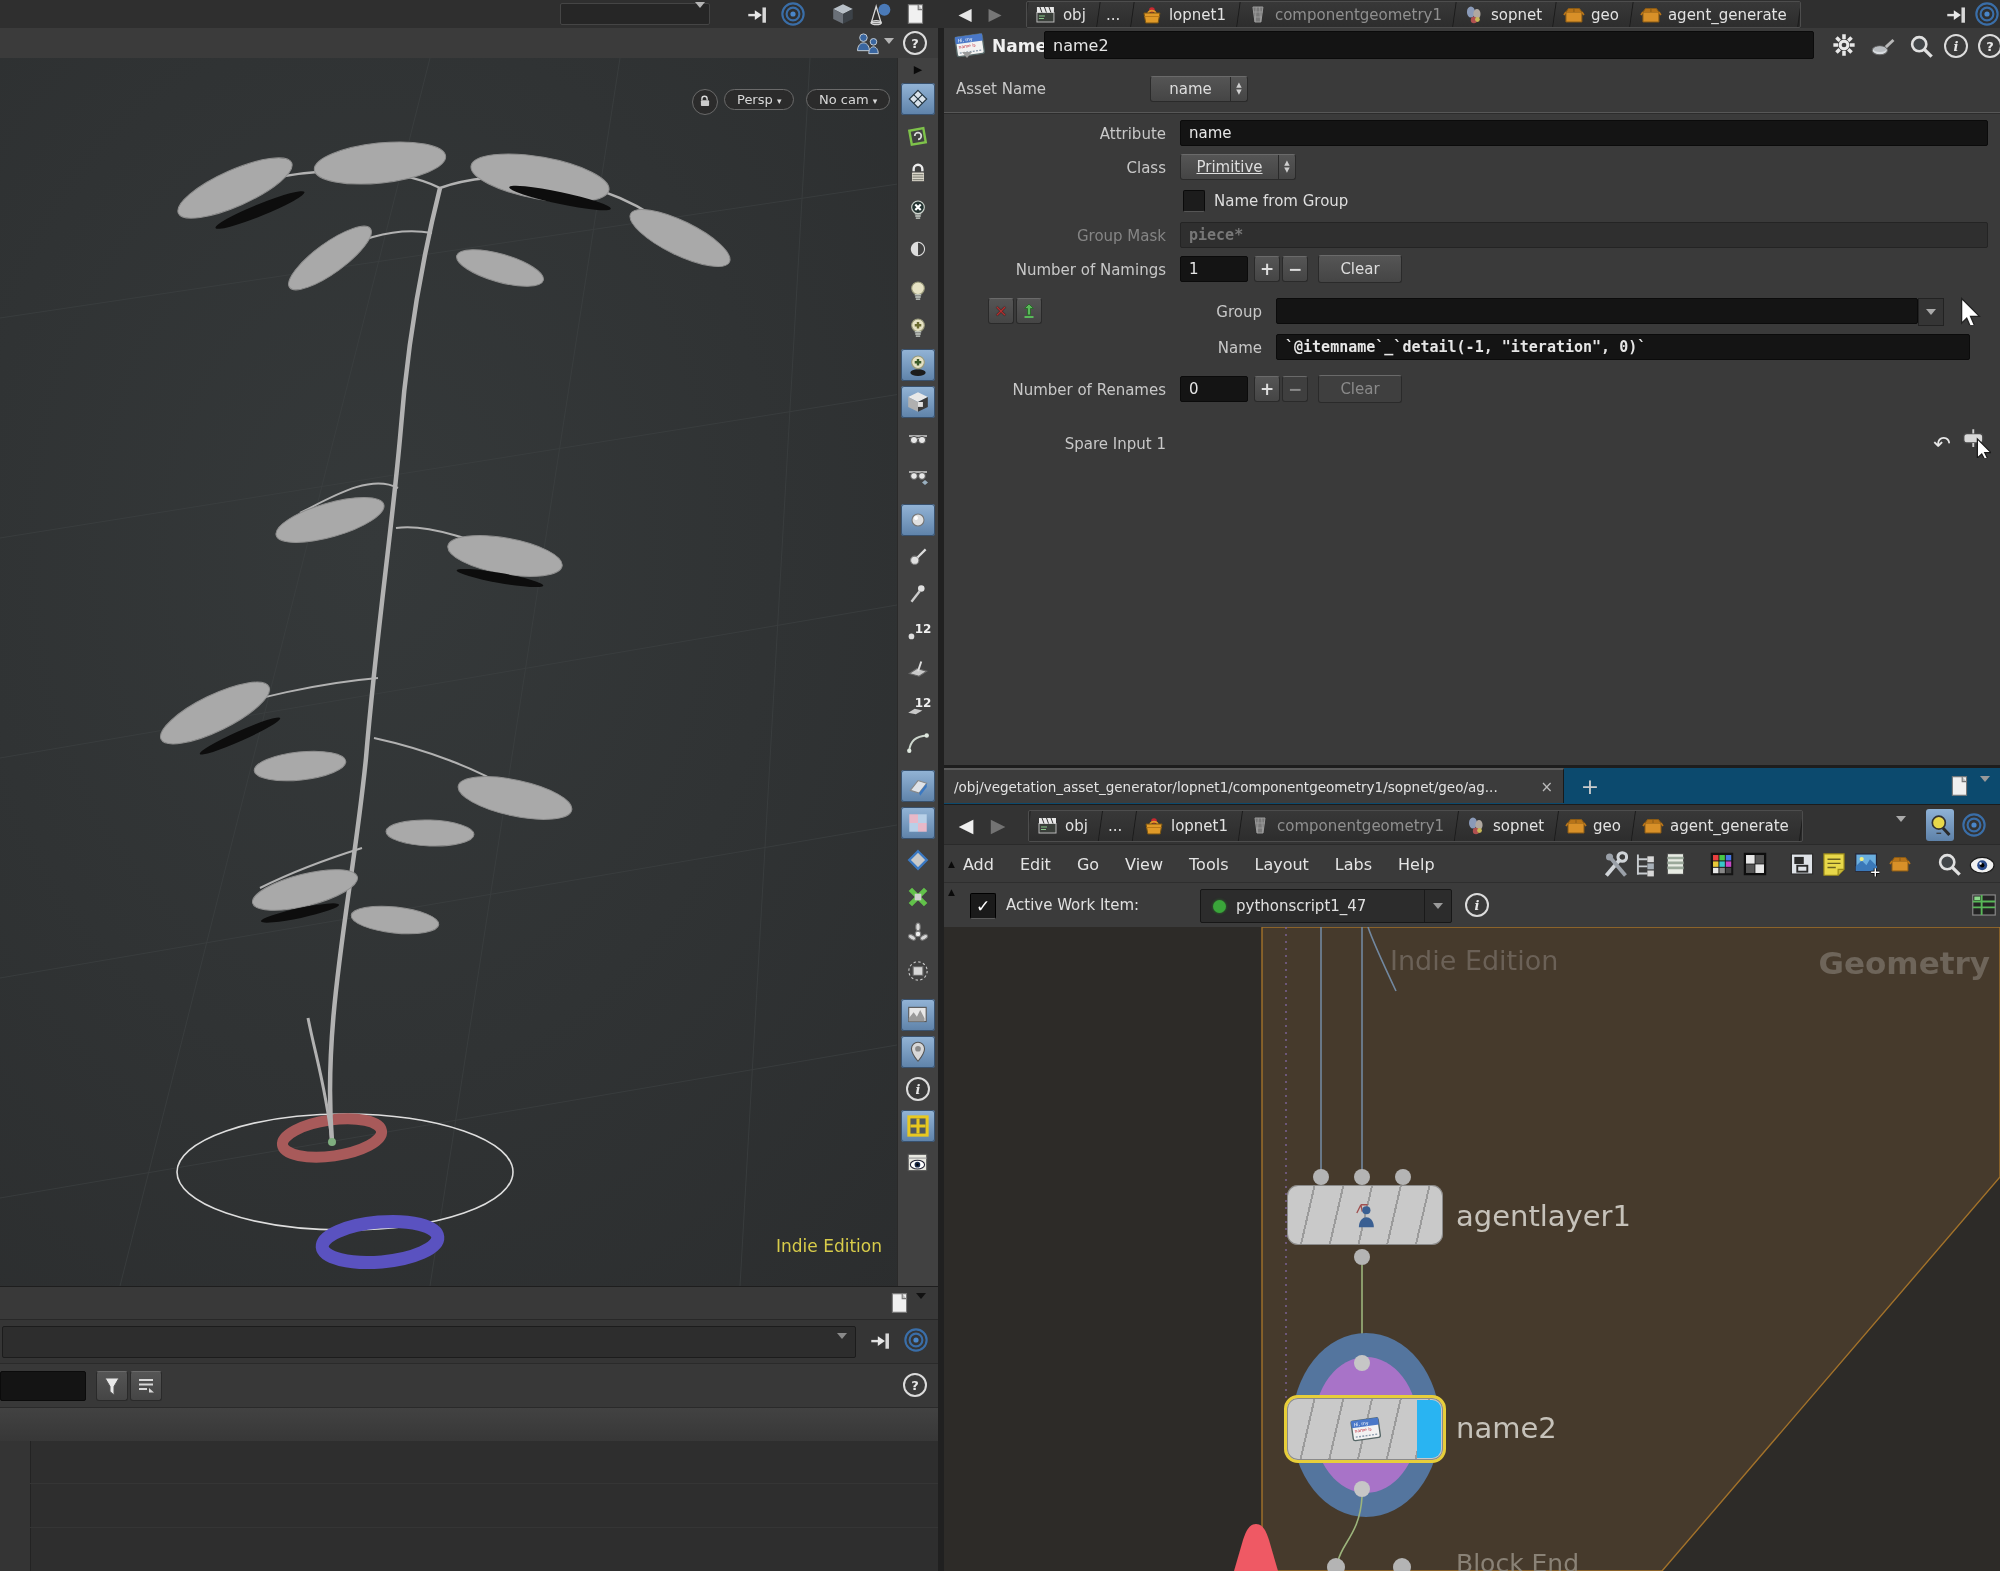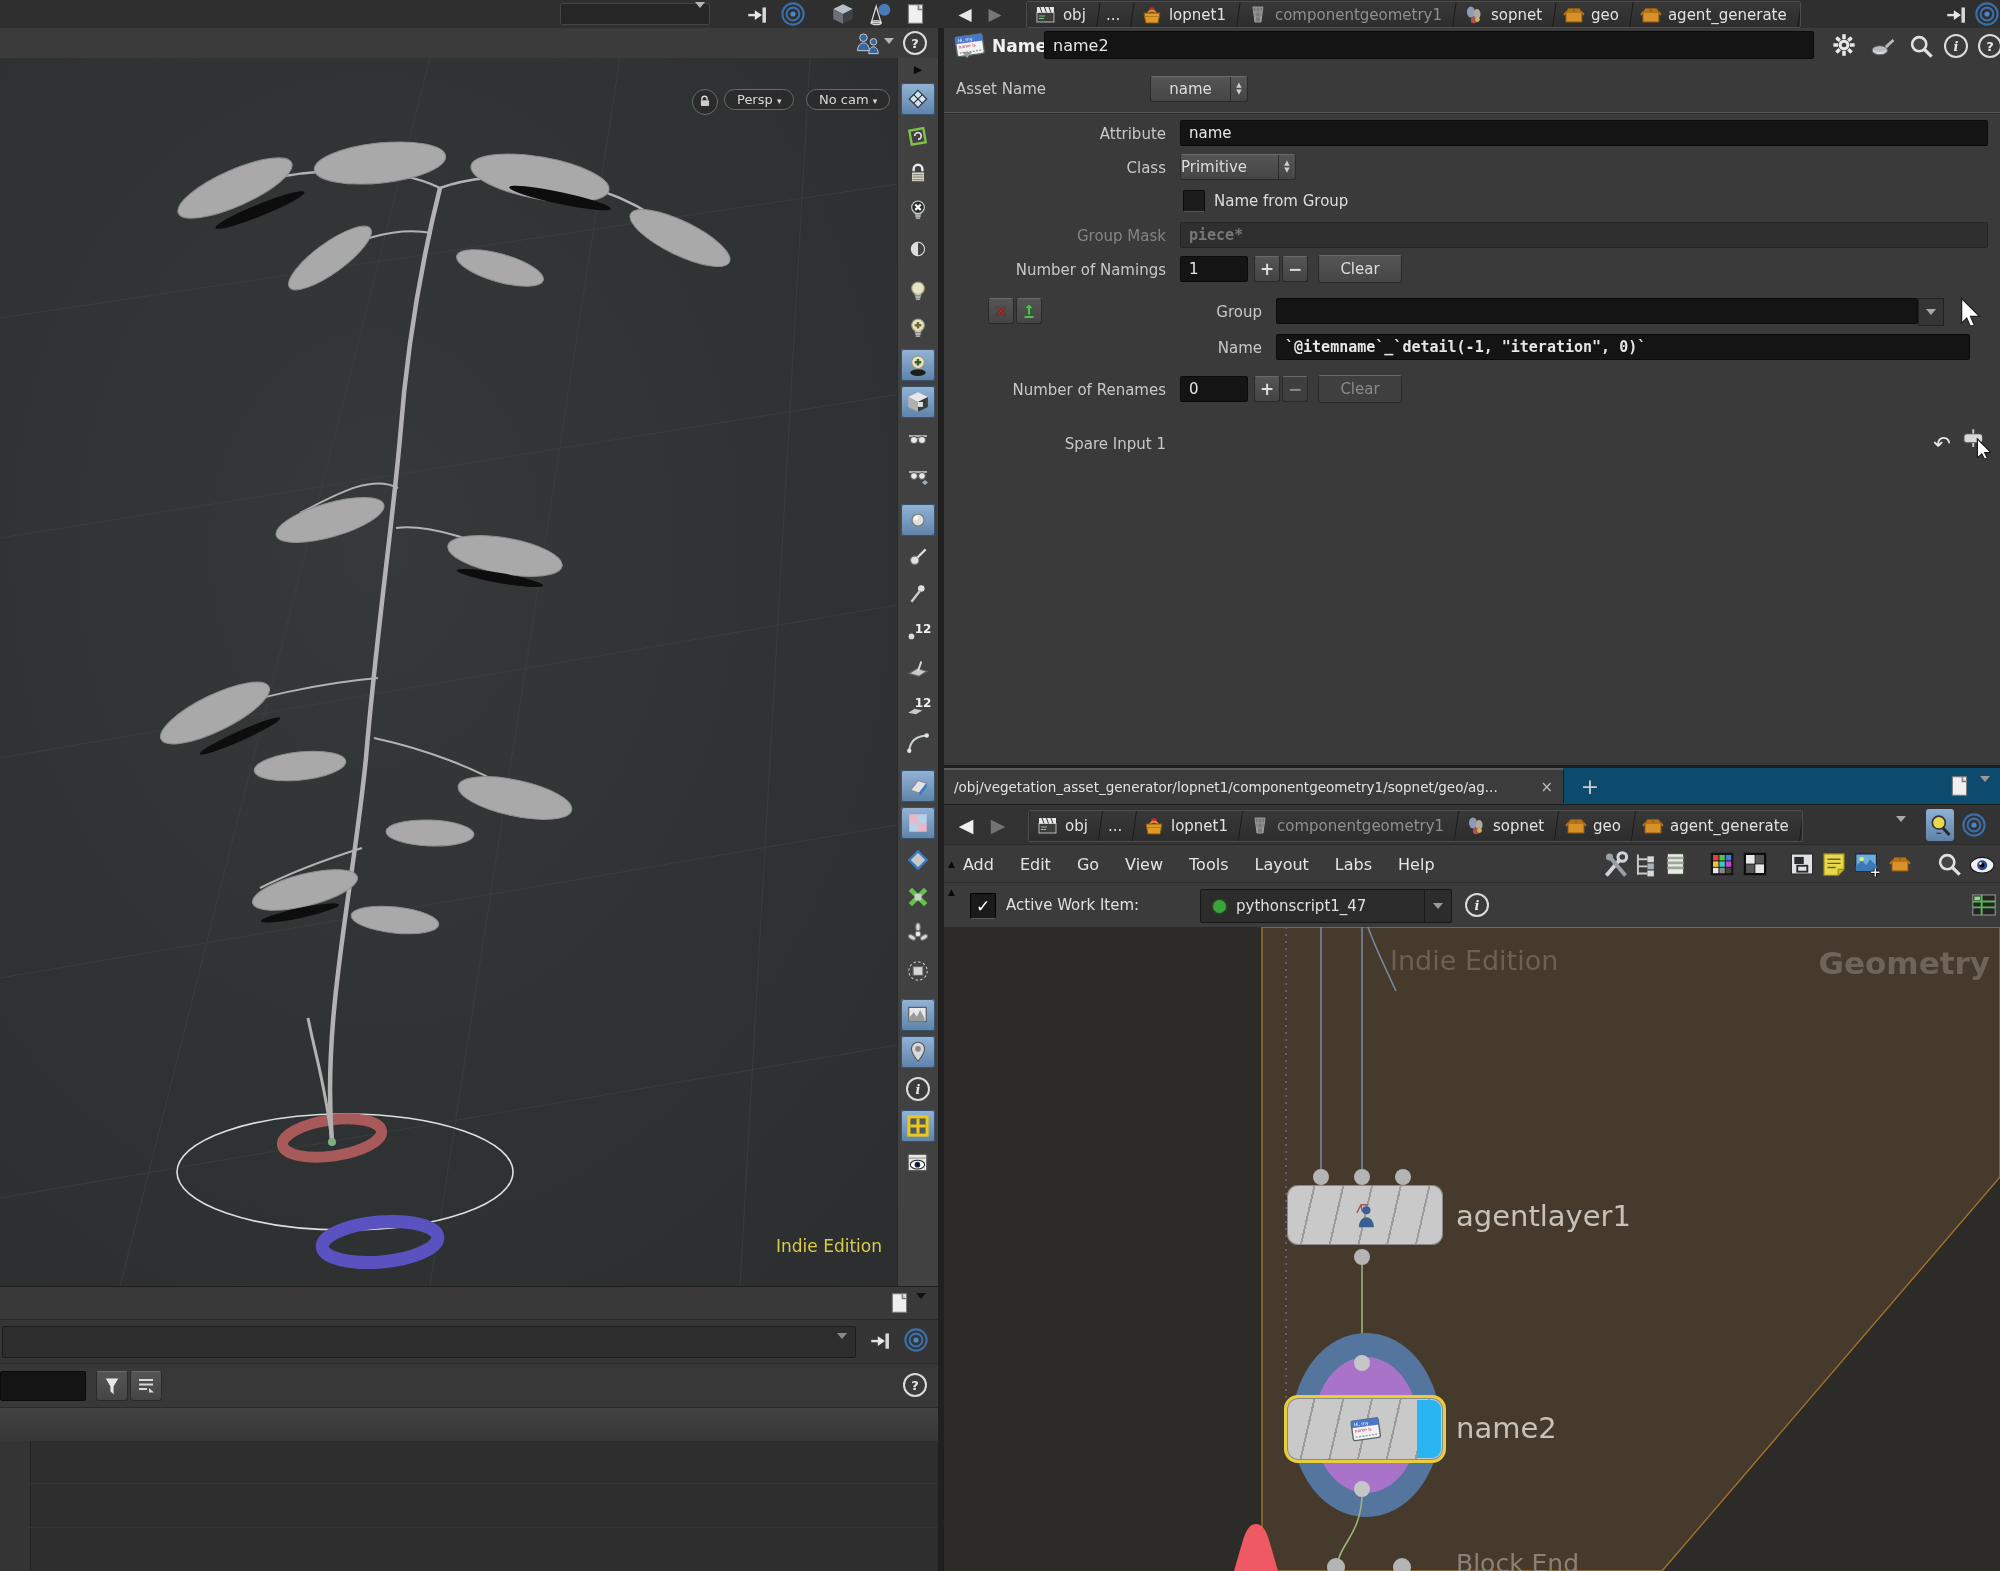--- a/index.html
+++ b/index.html
@@ -583,7 +583,7 @@
 
     <div class="lbl r" style="left:0;top:131px;width:222px;">Class</div>
     <div class="btn" style="left:236px;top:126px;width:116px;height:26px;">
-      <span style="flex:1;">Primitive</span>
+      <span style="flex:1;text-align:center;text-decoration:underline;">Primitive</span>
       <span class="spin">
           <span>▲</span>
           <span>▼</span>

